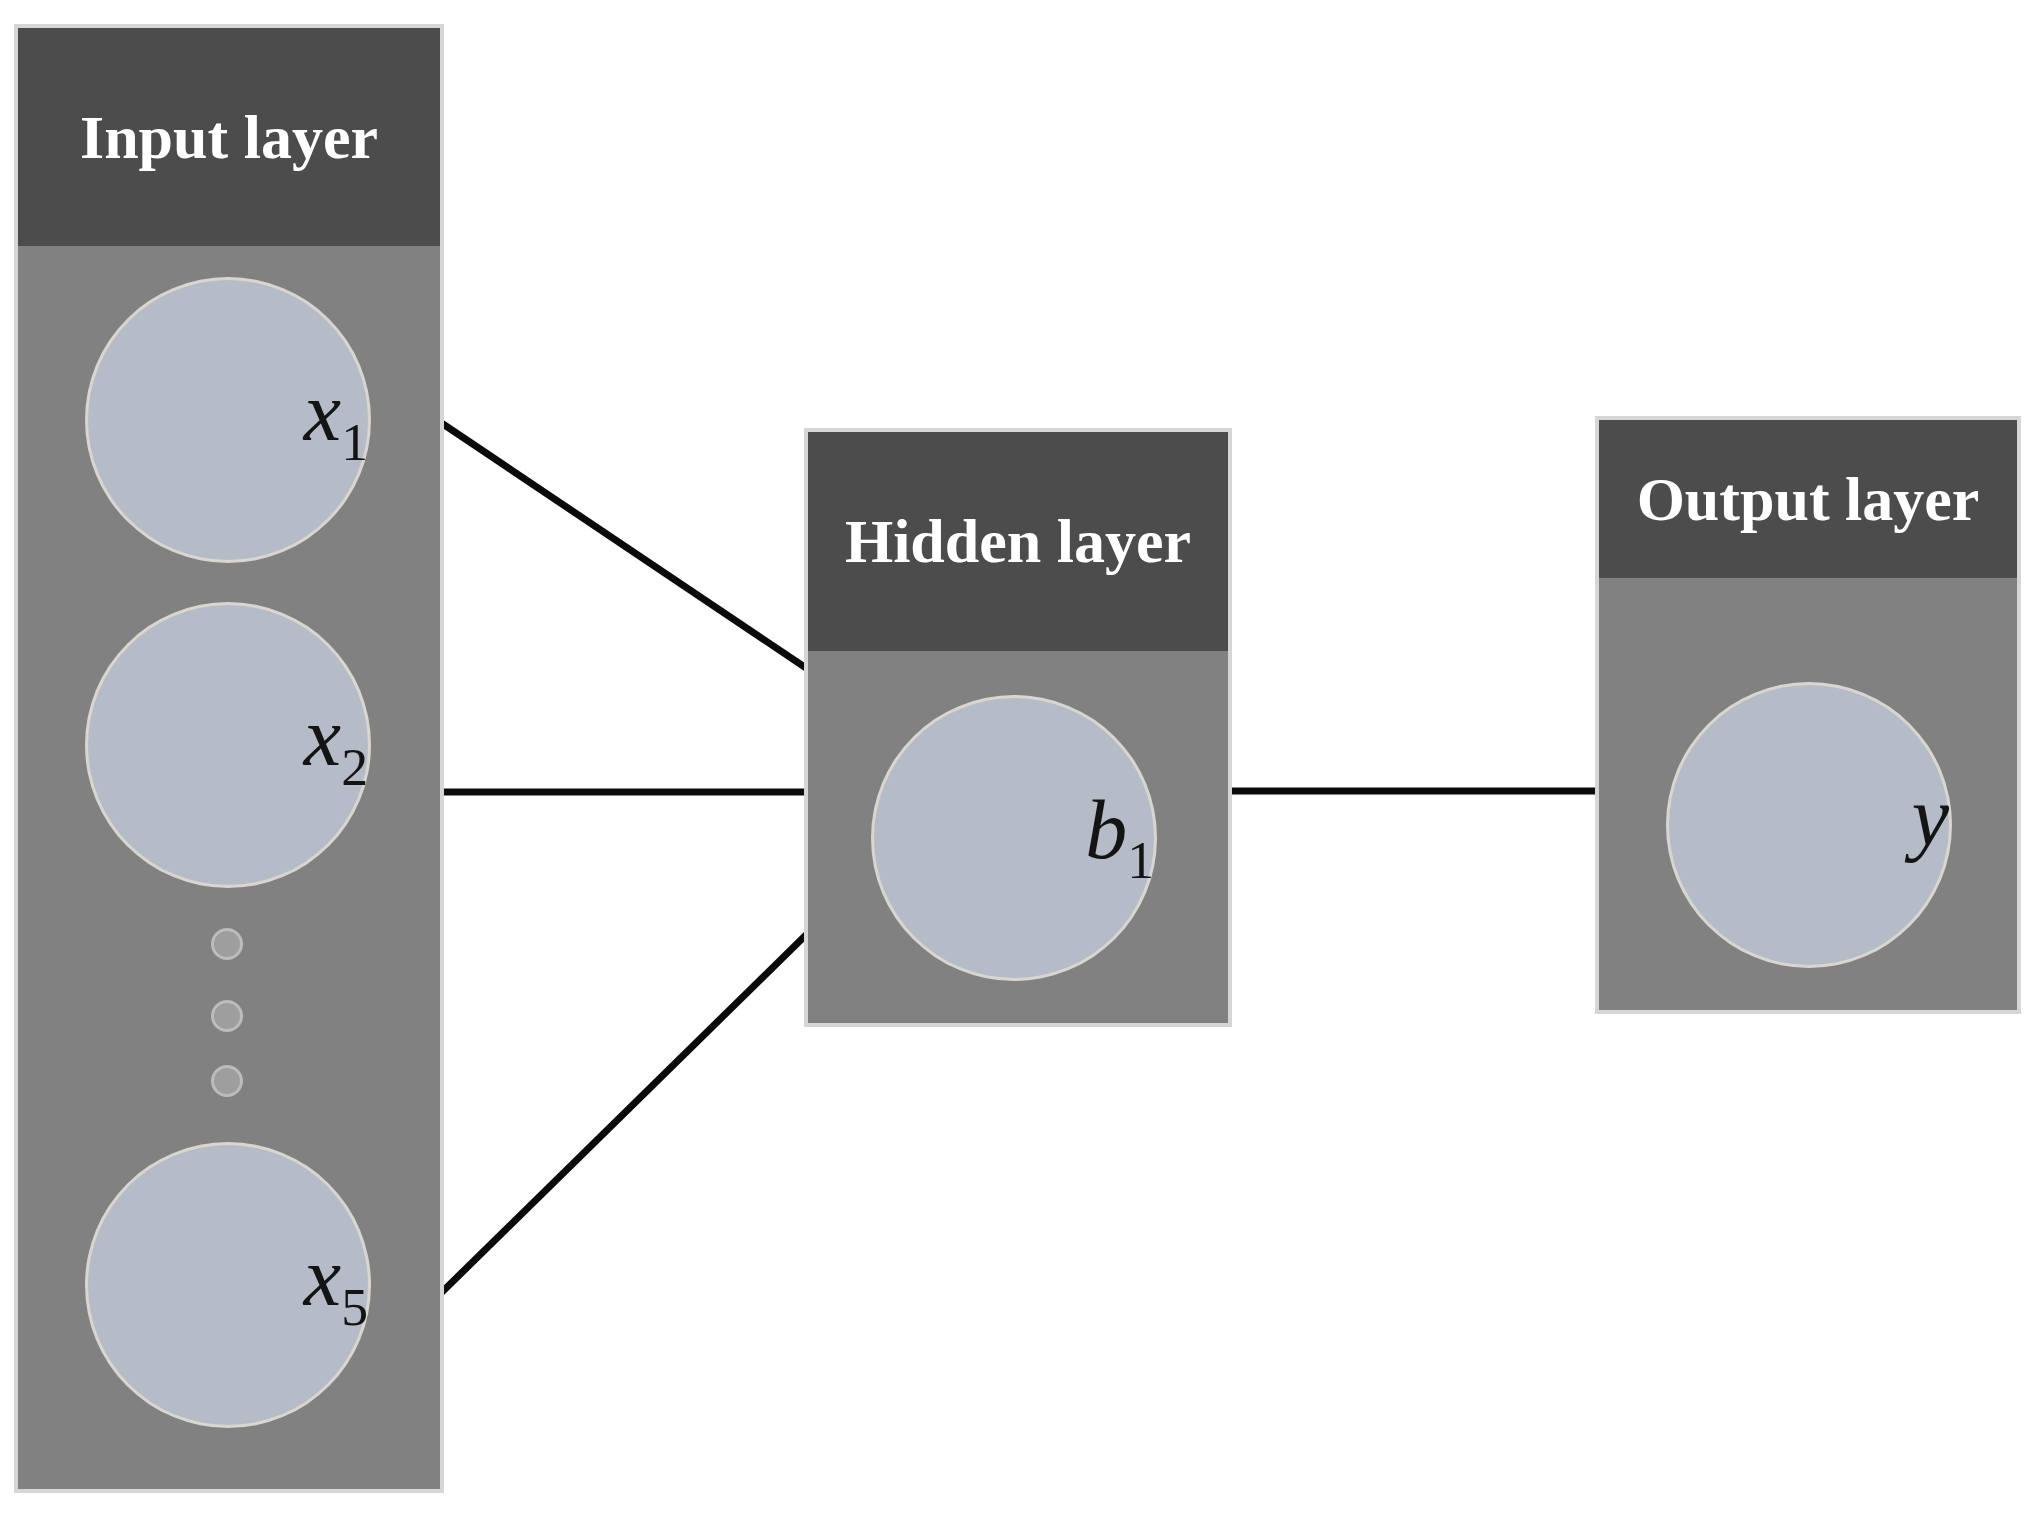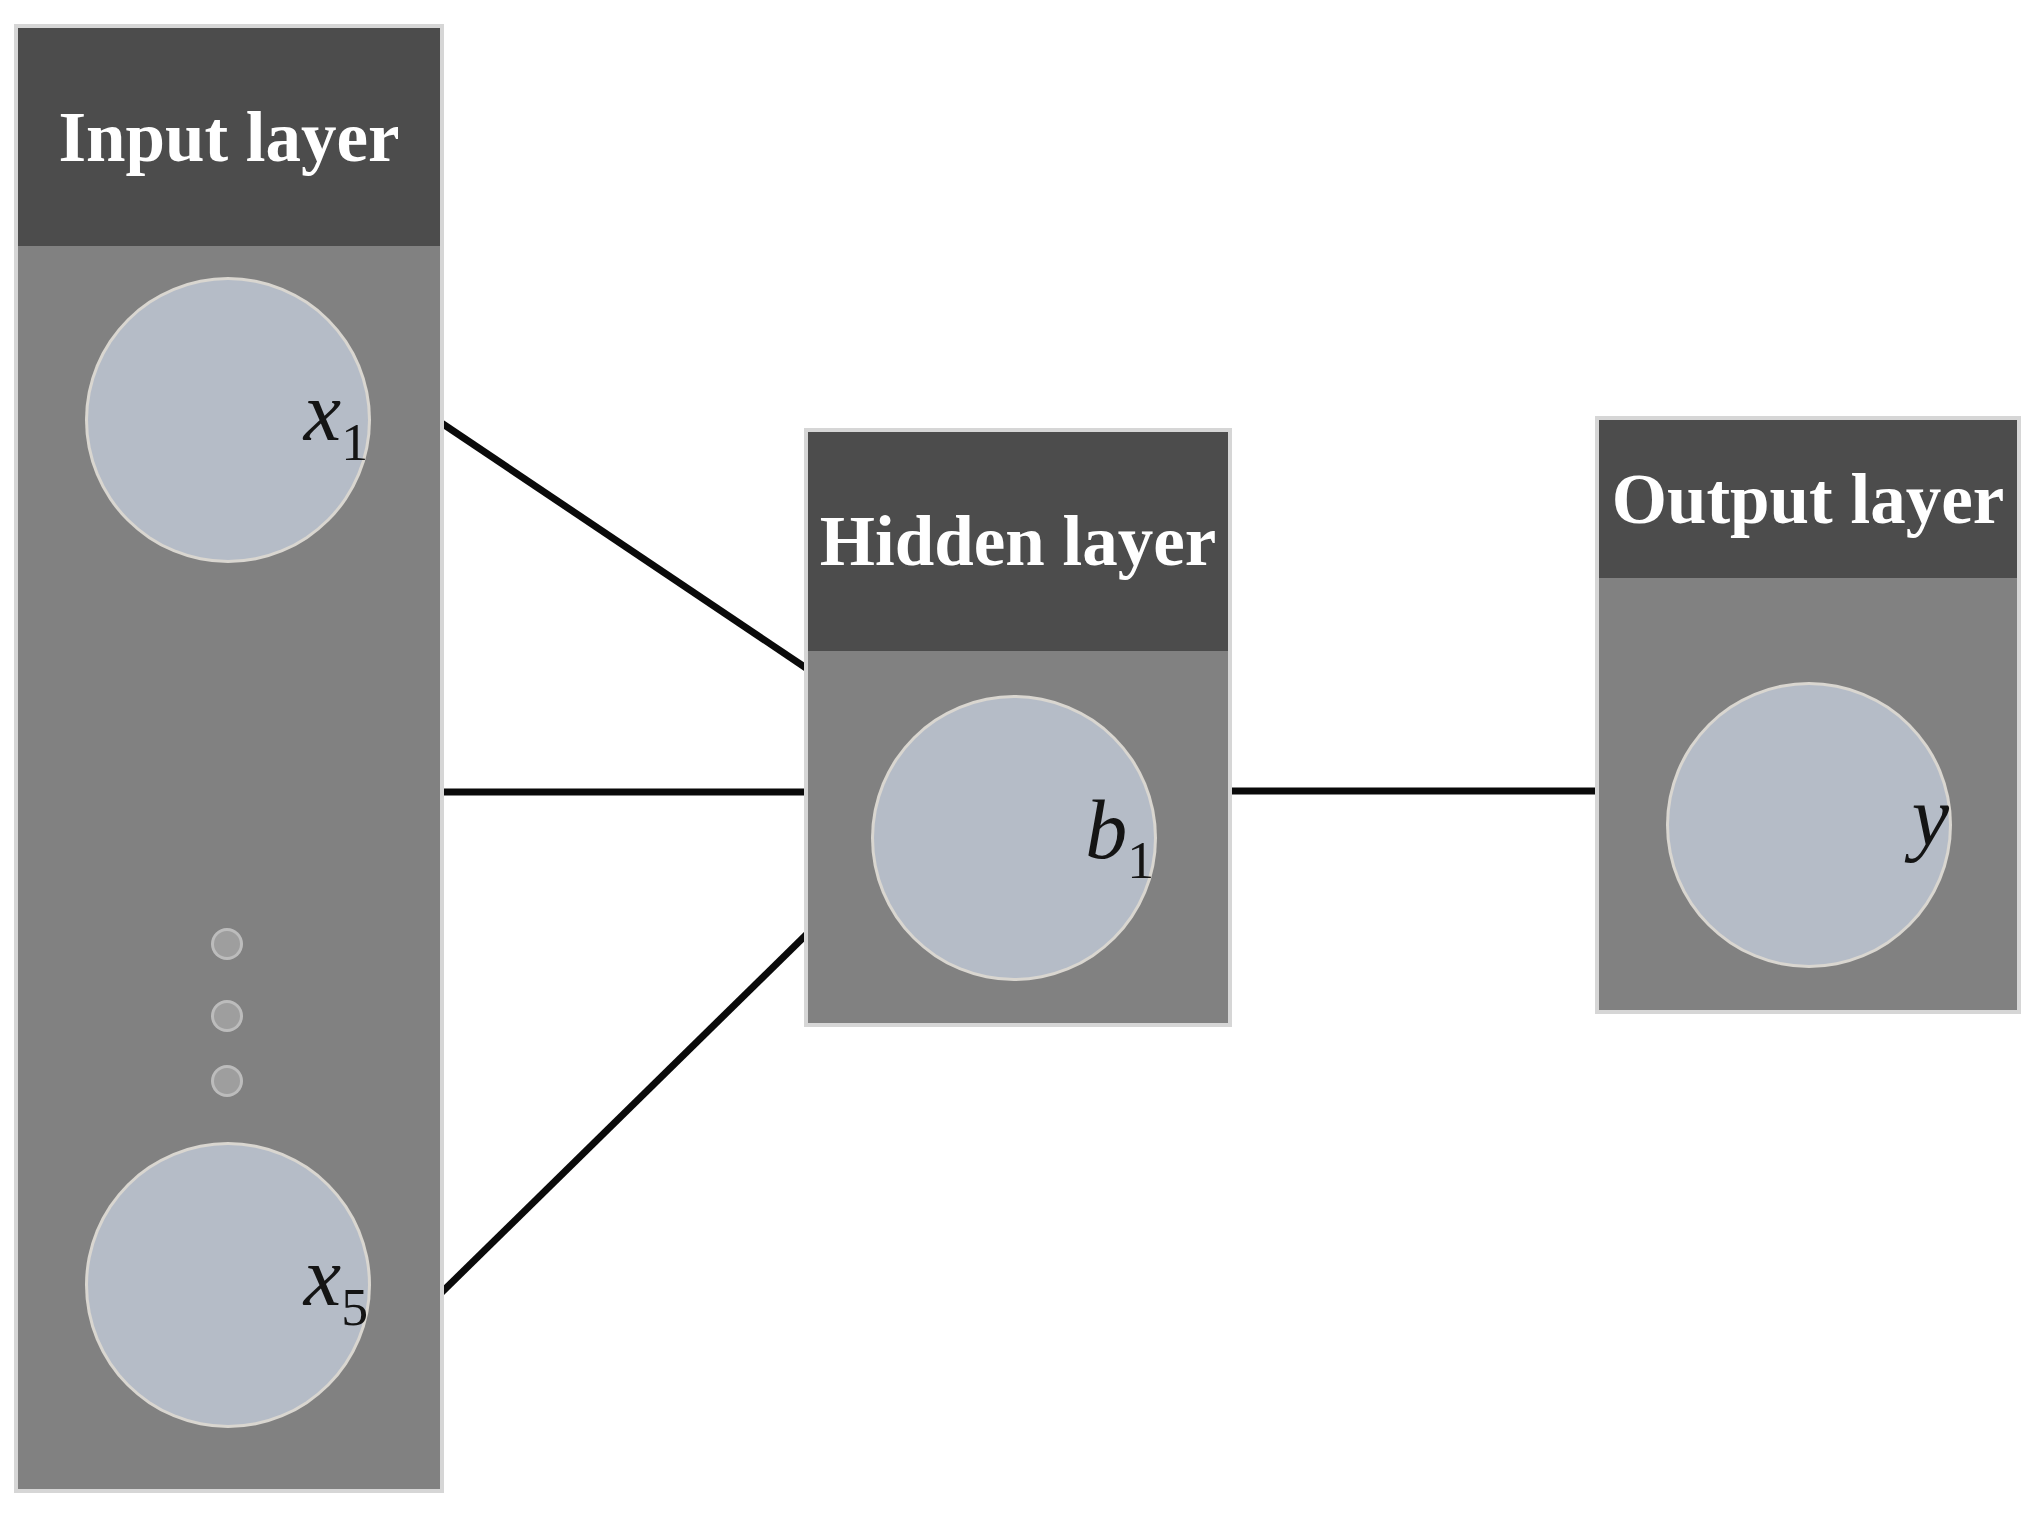--- a/index.html
+++ b/index.html
@@ -38,7 +38,7 @@
   .layer-title{
     color:var(--title-text);
     font-weight:bold;
-    font-size:71px;
+    font-size:62px;
     white-space:nowrap;
     letter-spacing:0px;
   }

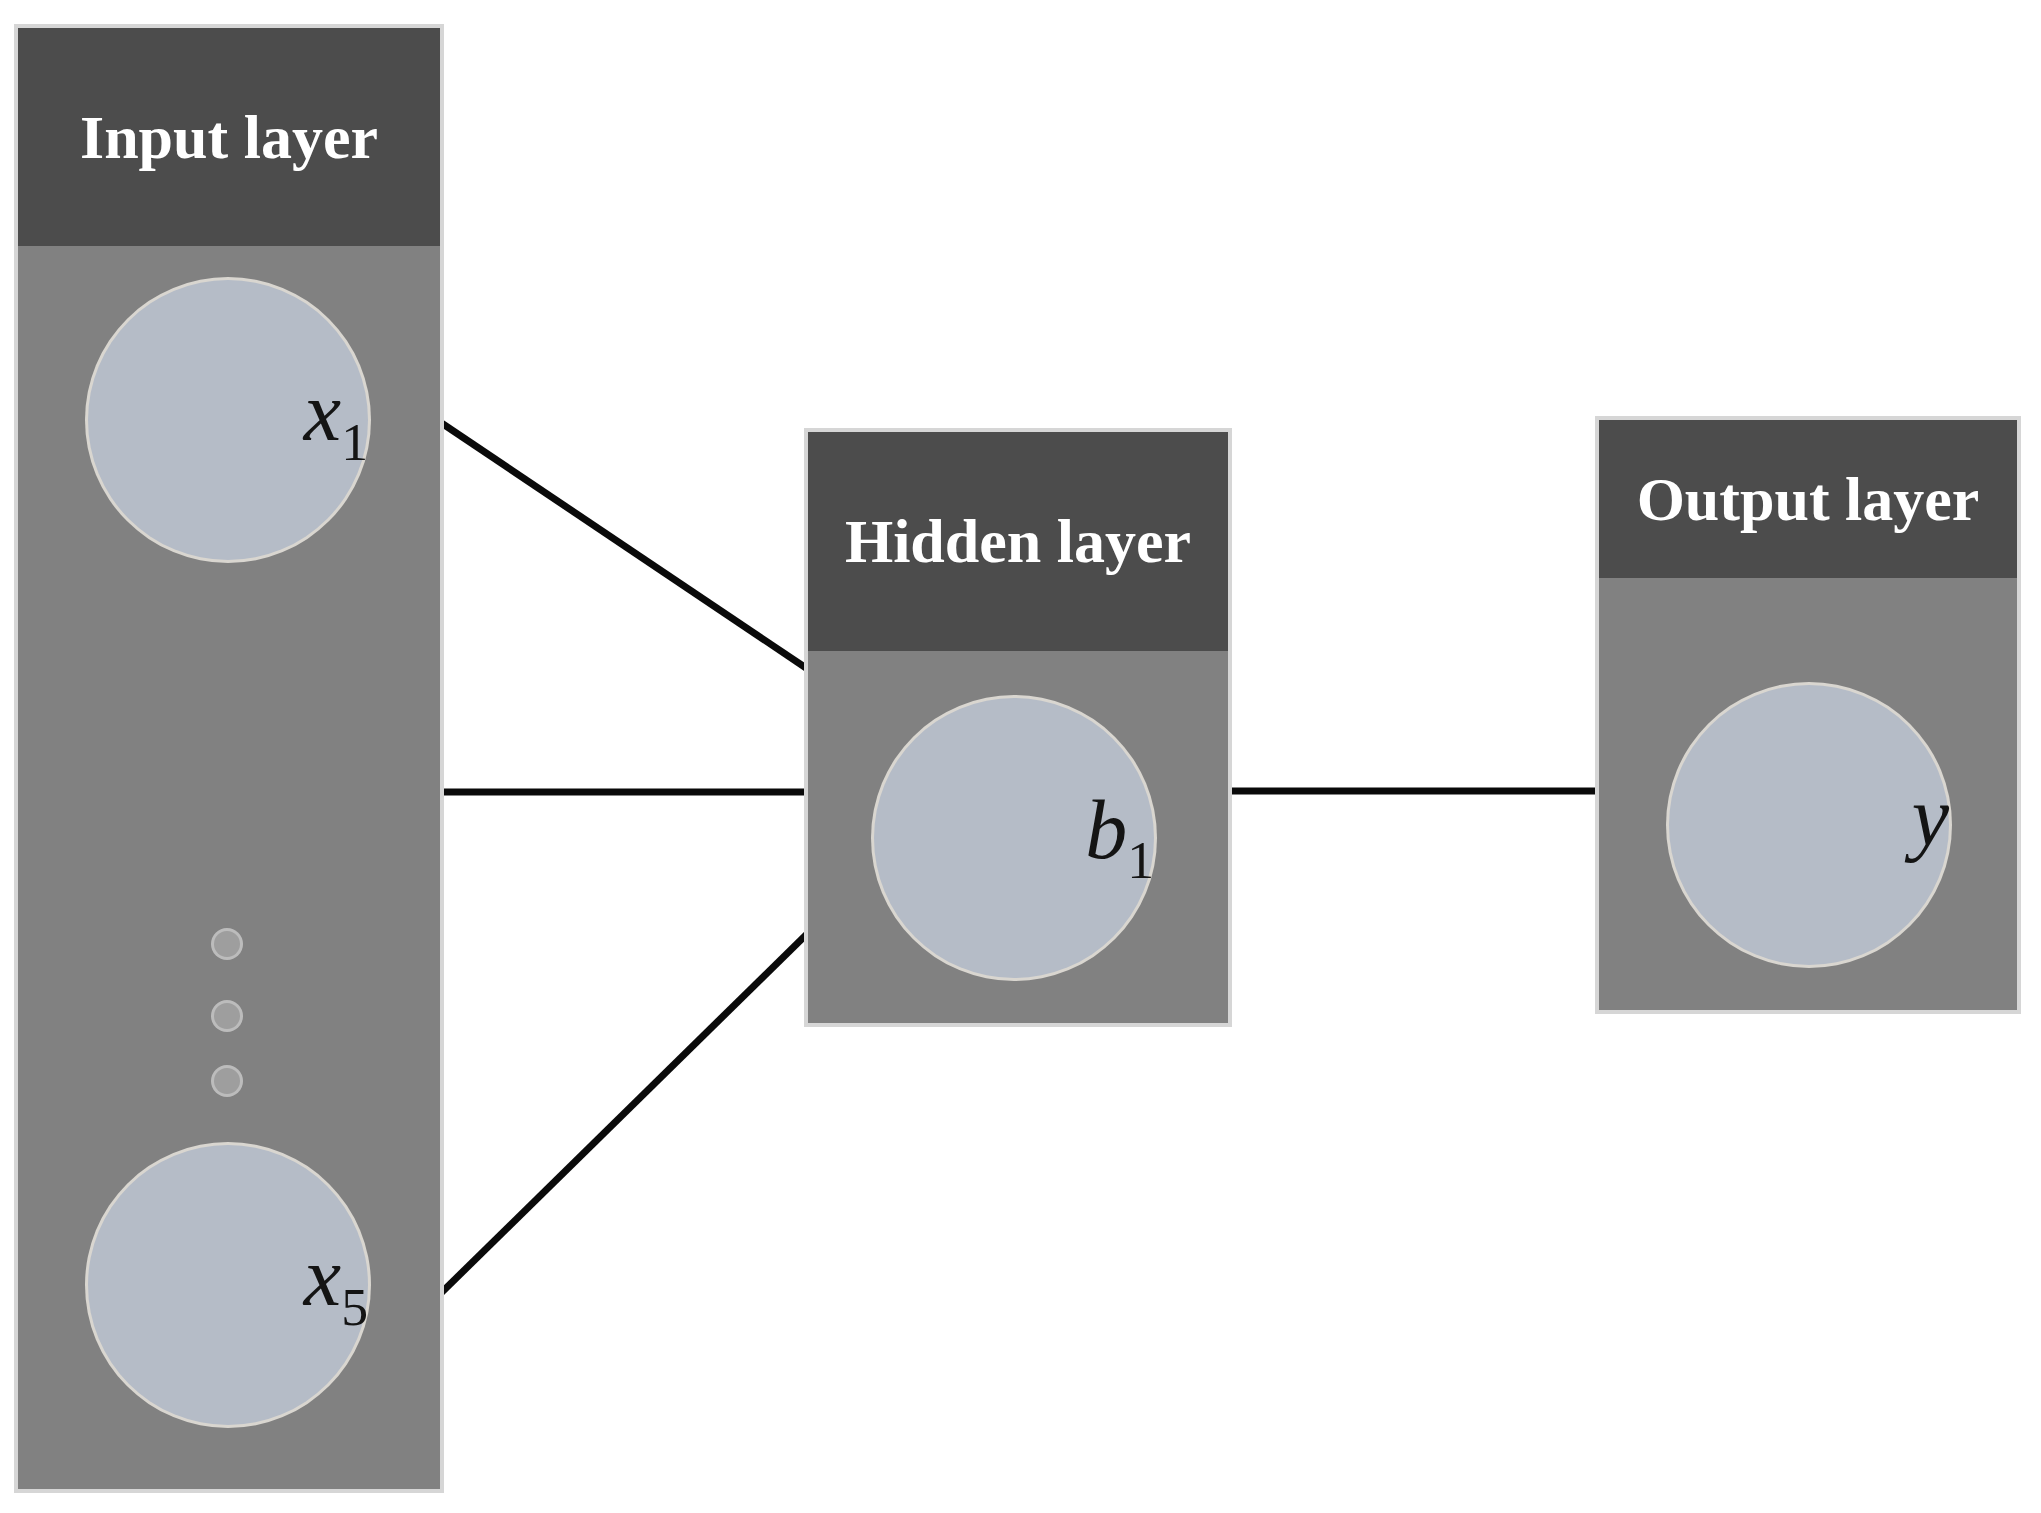--- a/index.html
+++ b/index.html
@@ -106,6 +106,9 @@
     <div class="node" id="node-x1">
       <span class="node-label"><span>x</span><span class="sub">1</span></span>
     </div>
+    <div class="node" id="node-x2">
+      <span class="node-label"><span>x</span><span class="sub">2</span></span>
+    </div>
     <div class="vdot" id="dot-1"></div>
     <div class="vdot" id="dot-2"></div>
     <div class="vdot" id="dot-3"></div>

